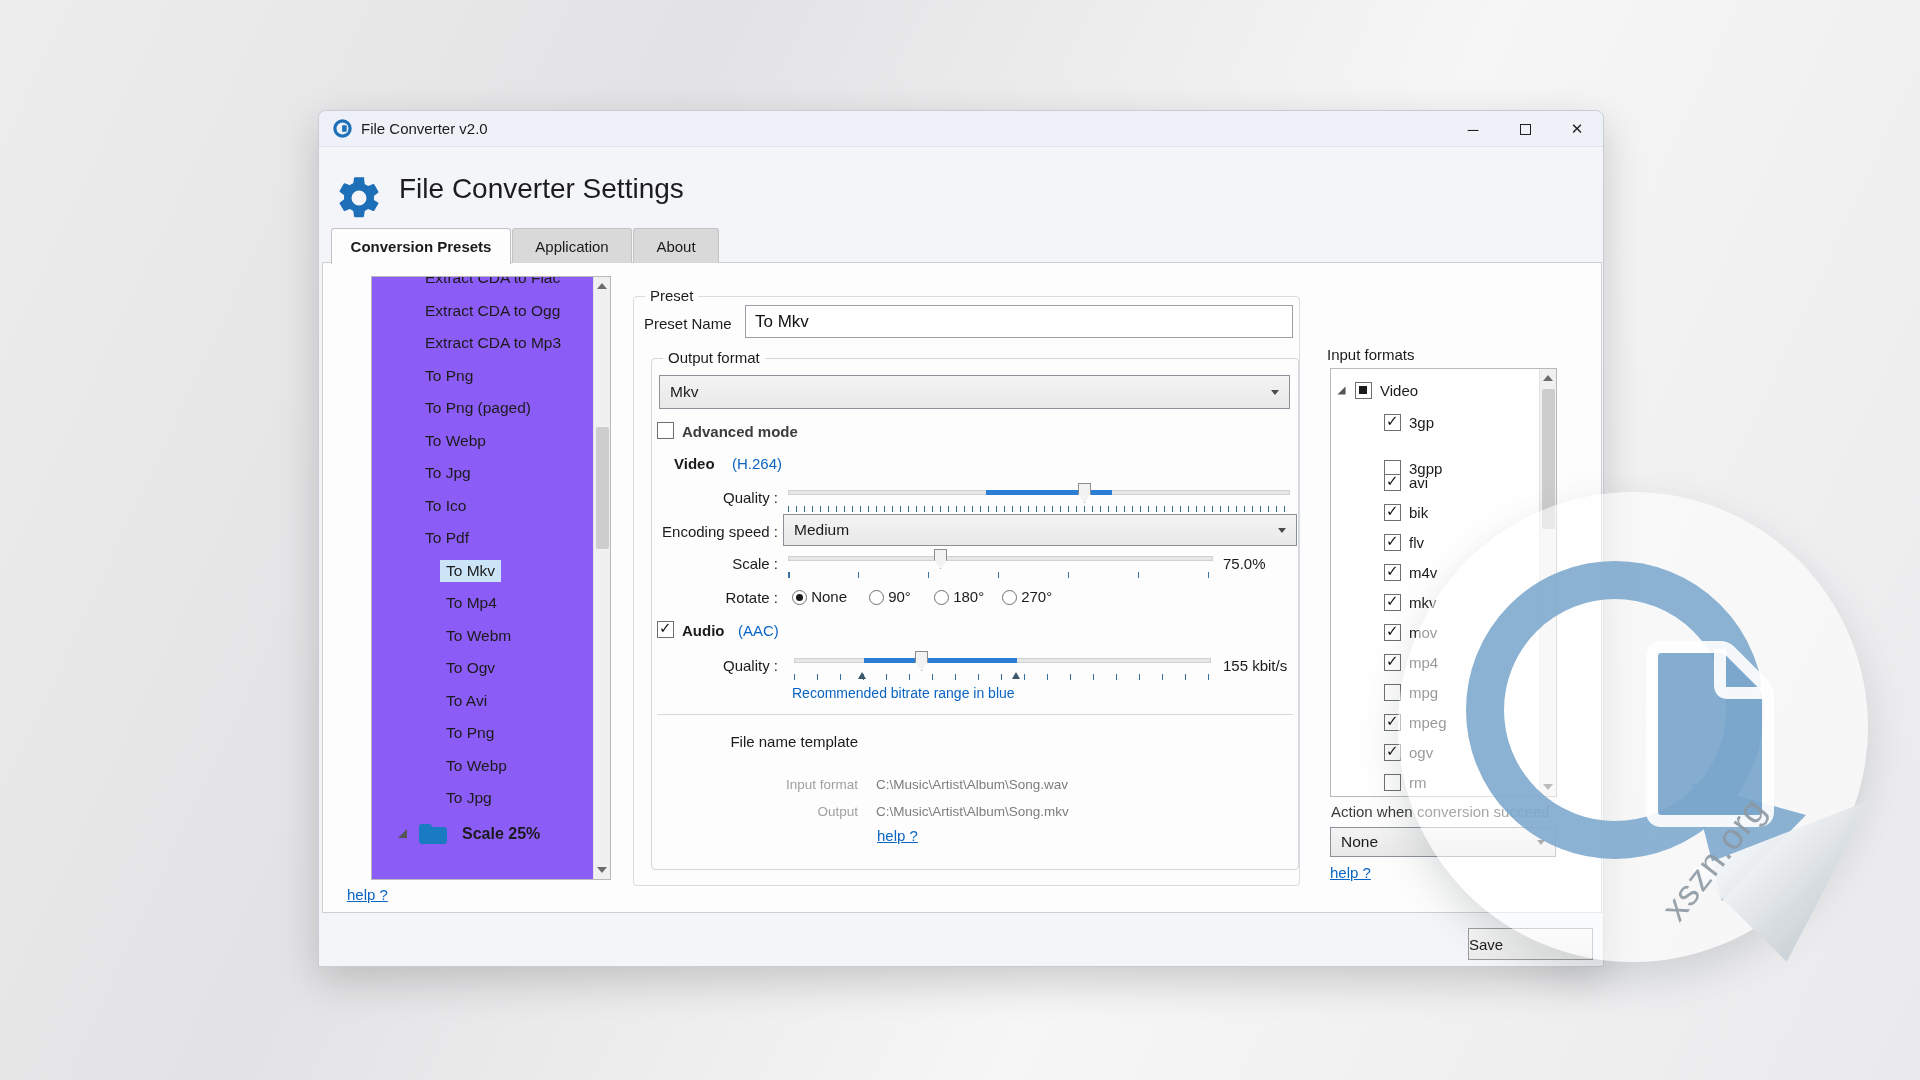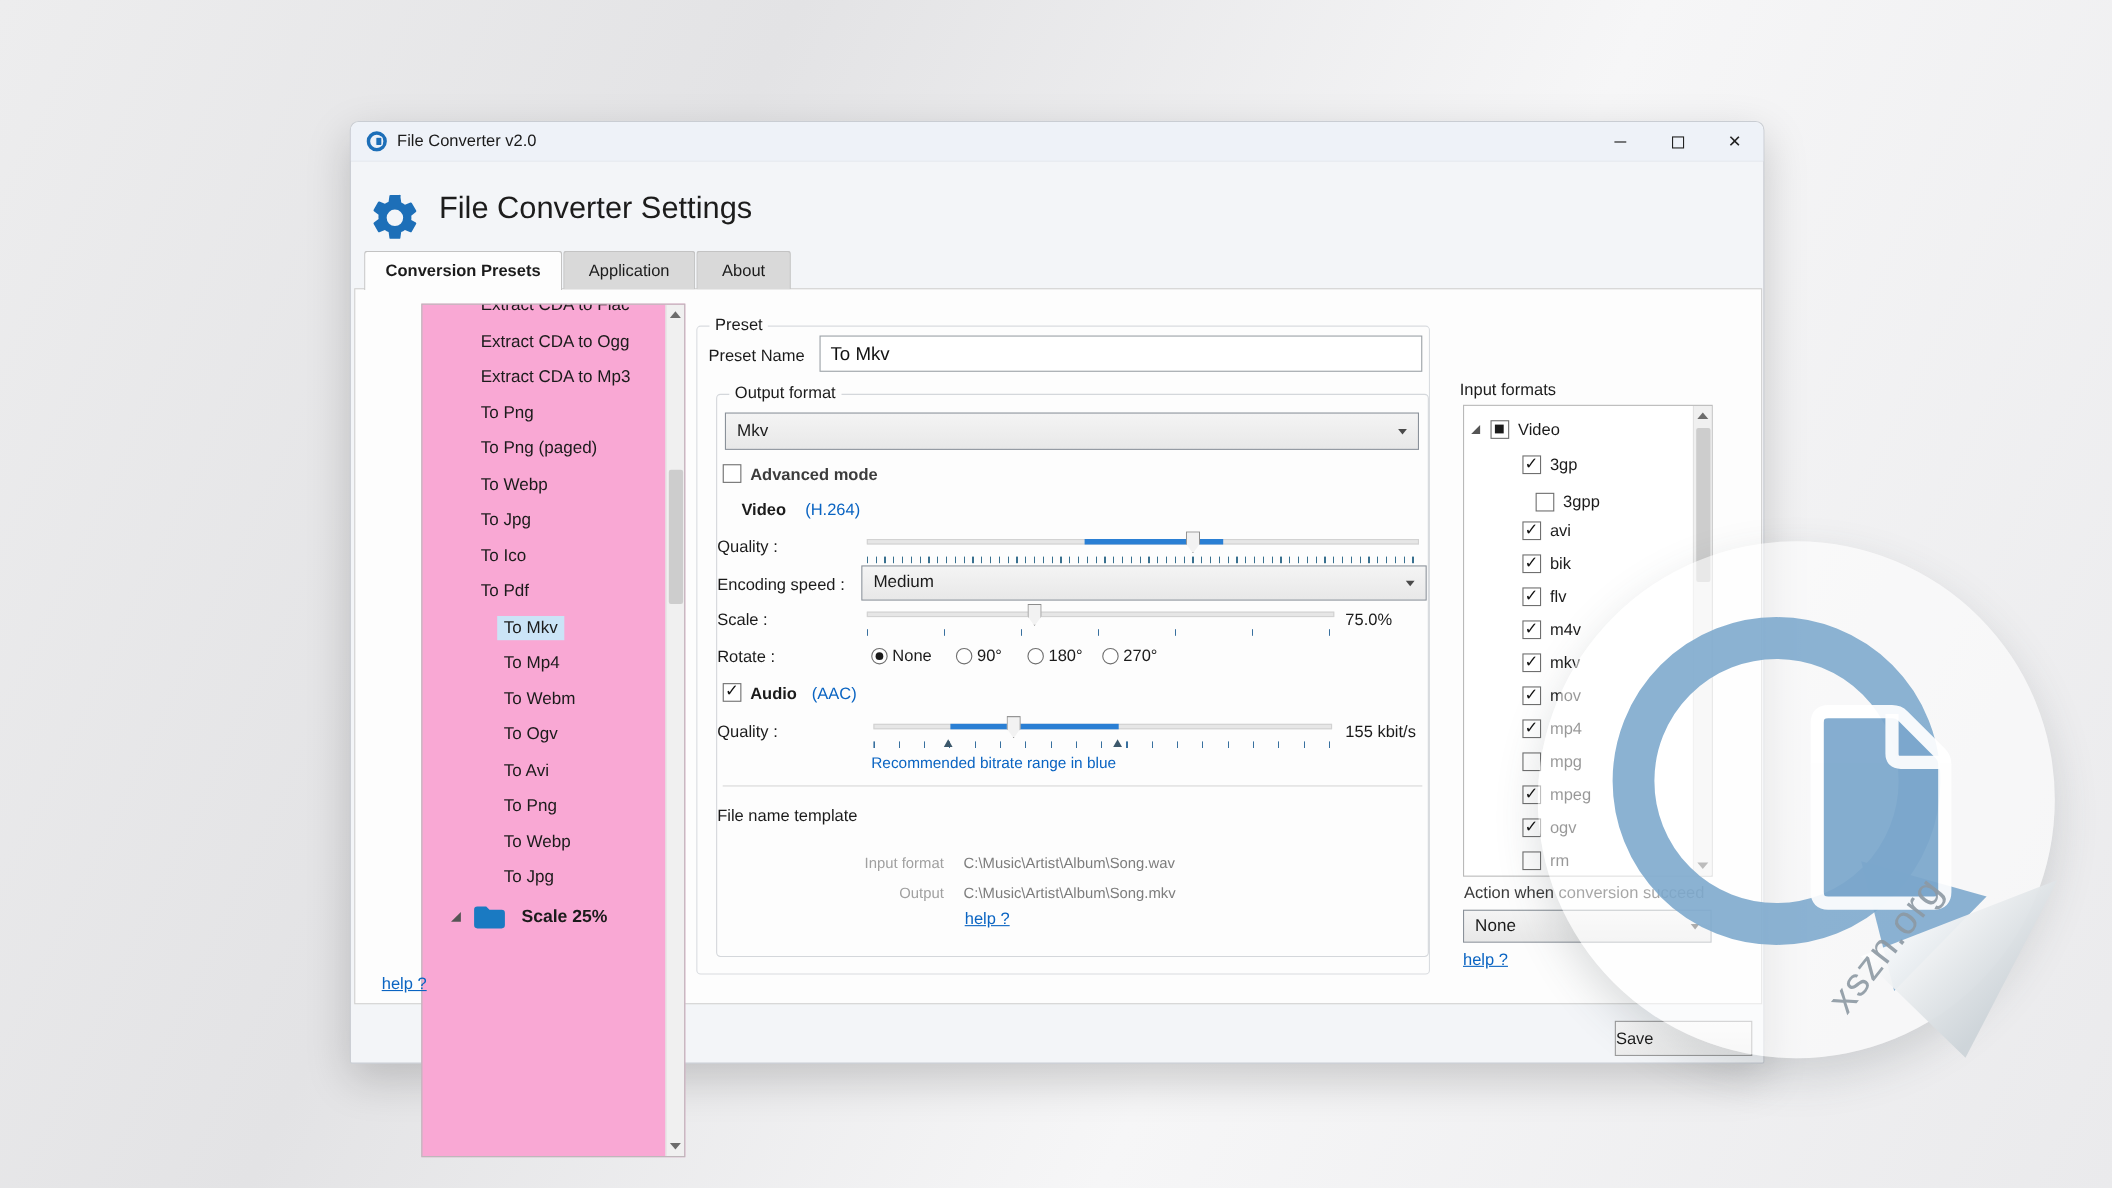--- a/index.html
+++ b/index.html
@@ -35,8 +35,8 @@
     background:#fdfdfd; border:1px solid #cfcfcf; z-index:2; }
 
   
-  .plist { position:absolute; left:60px; top:13px; width:240px; height:776px;
-    background:#f9a8d4; border:1px solid #b9b9b9; overflow:hidden; }
+  .plist { position:absolute; left:48px; top:13px; width:240px; height:604px;
+    background:#8b5cf6; border:1px solid #b9b9b9; overflow:hidden; }
   .plist-inner { position:absolute; left:0; top:-15px; width:222px; }
   .prow { height:32.5px; display:flex; align-items:center; font-size:15.5px; }
   .prow .lbl { padding:2px 6px; white-space:nowrap; }

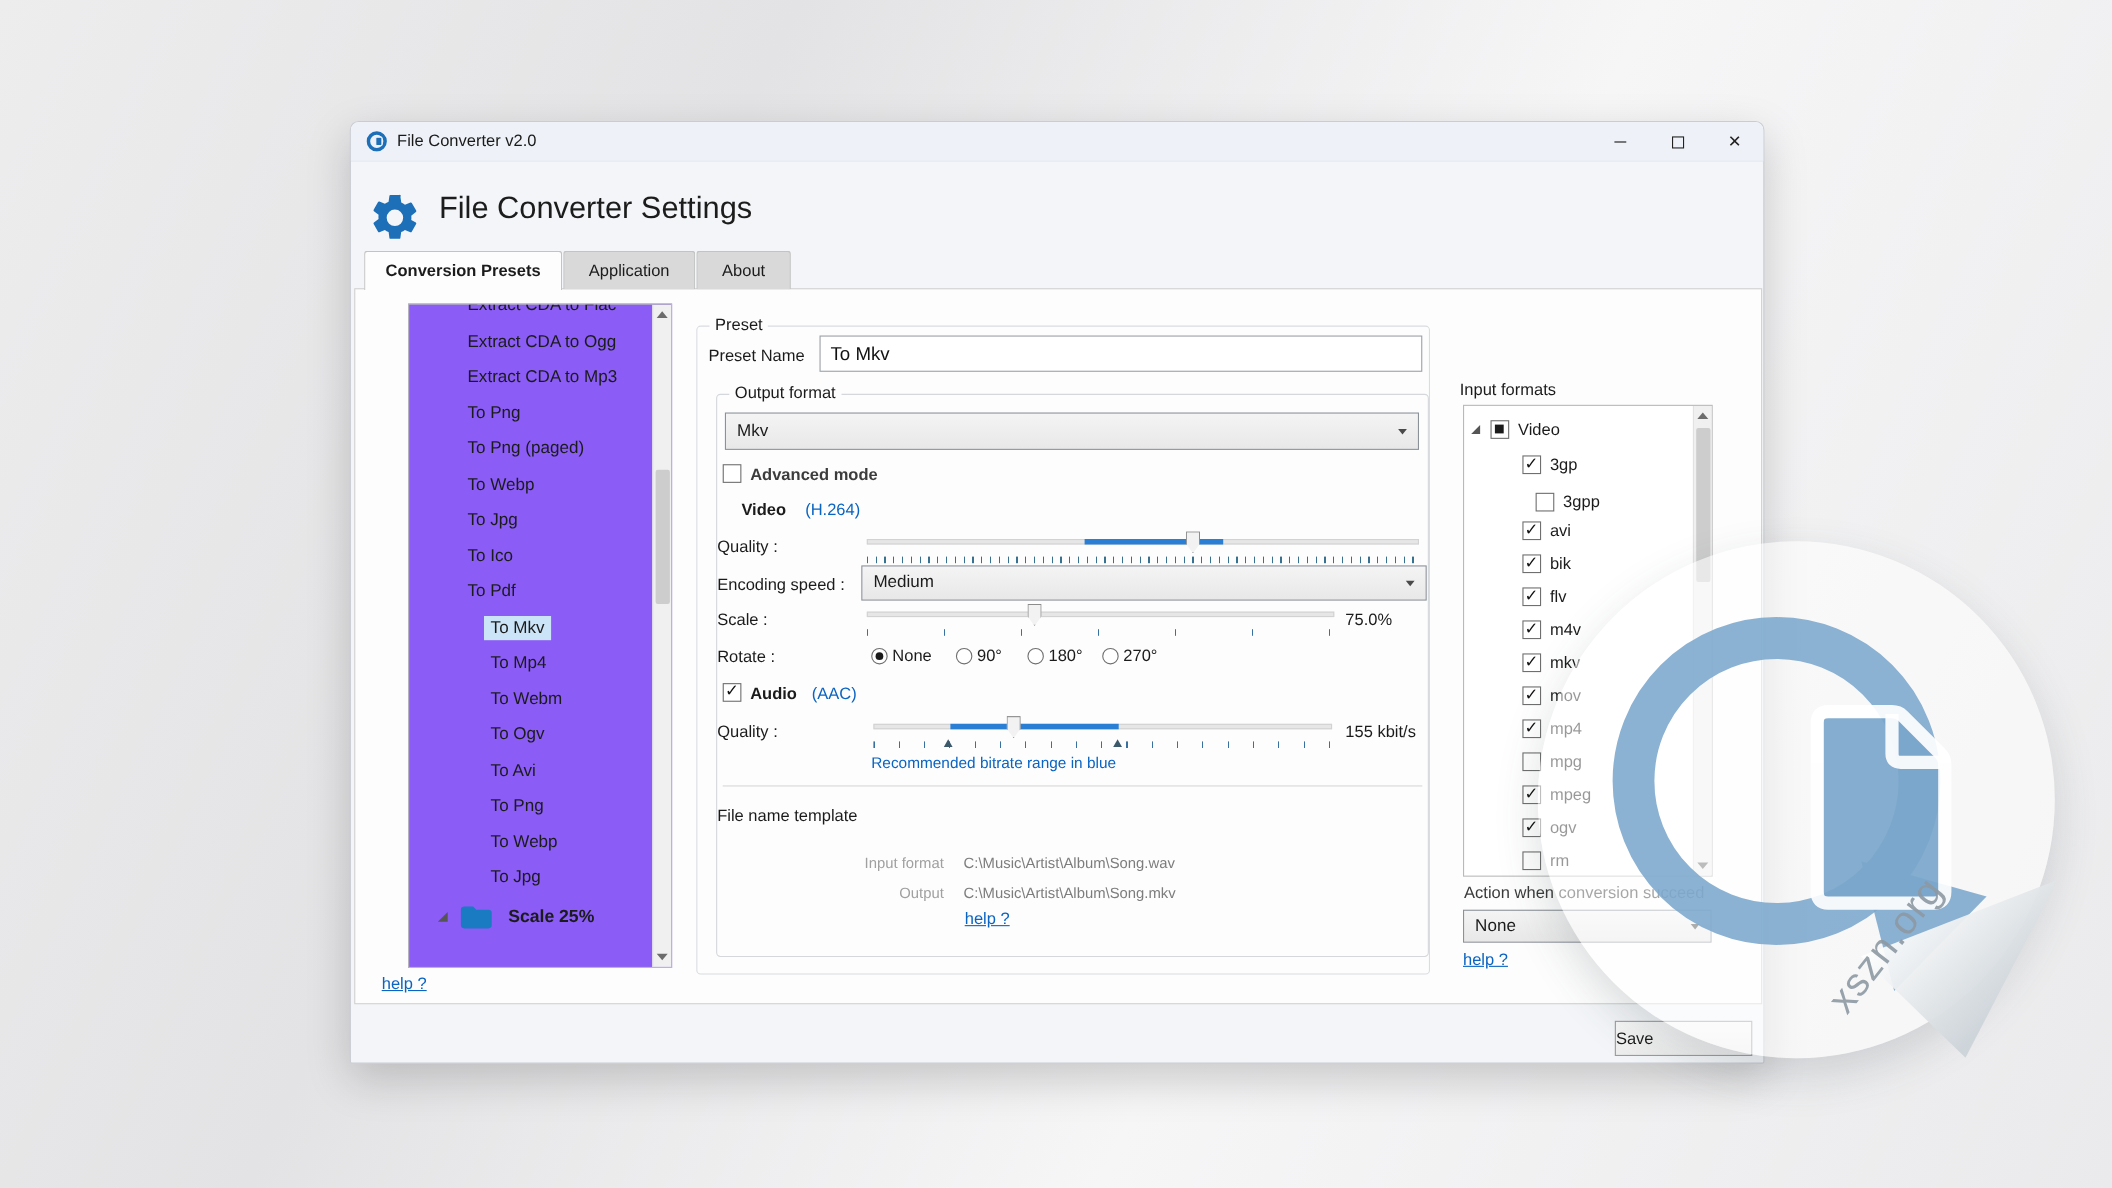--- a/index.html
+++ b/index.html
@@ -327,7 +327,7 @@
             <span class="cb checked"></span>
             <span>3gp</span>
           </div>
-        <div class="frow" style="left:53px;top:72px;margin-left:12px;">
+        <div class="frow" style="left:53px;top:84px;">
             <span class="cb"></span>
             <span>3gpp</span>
           </div>

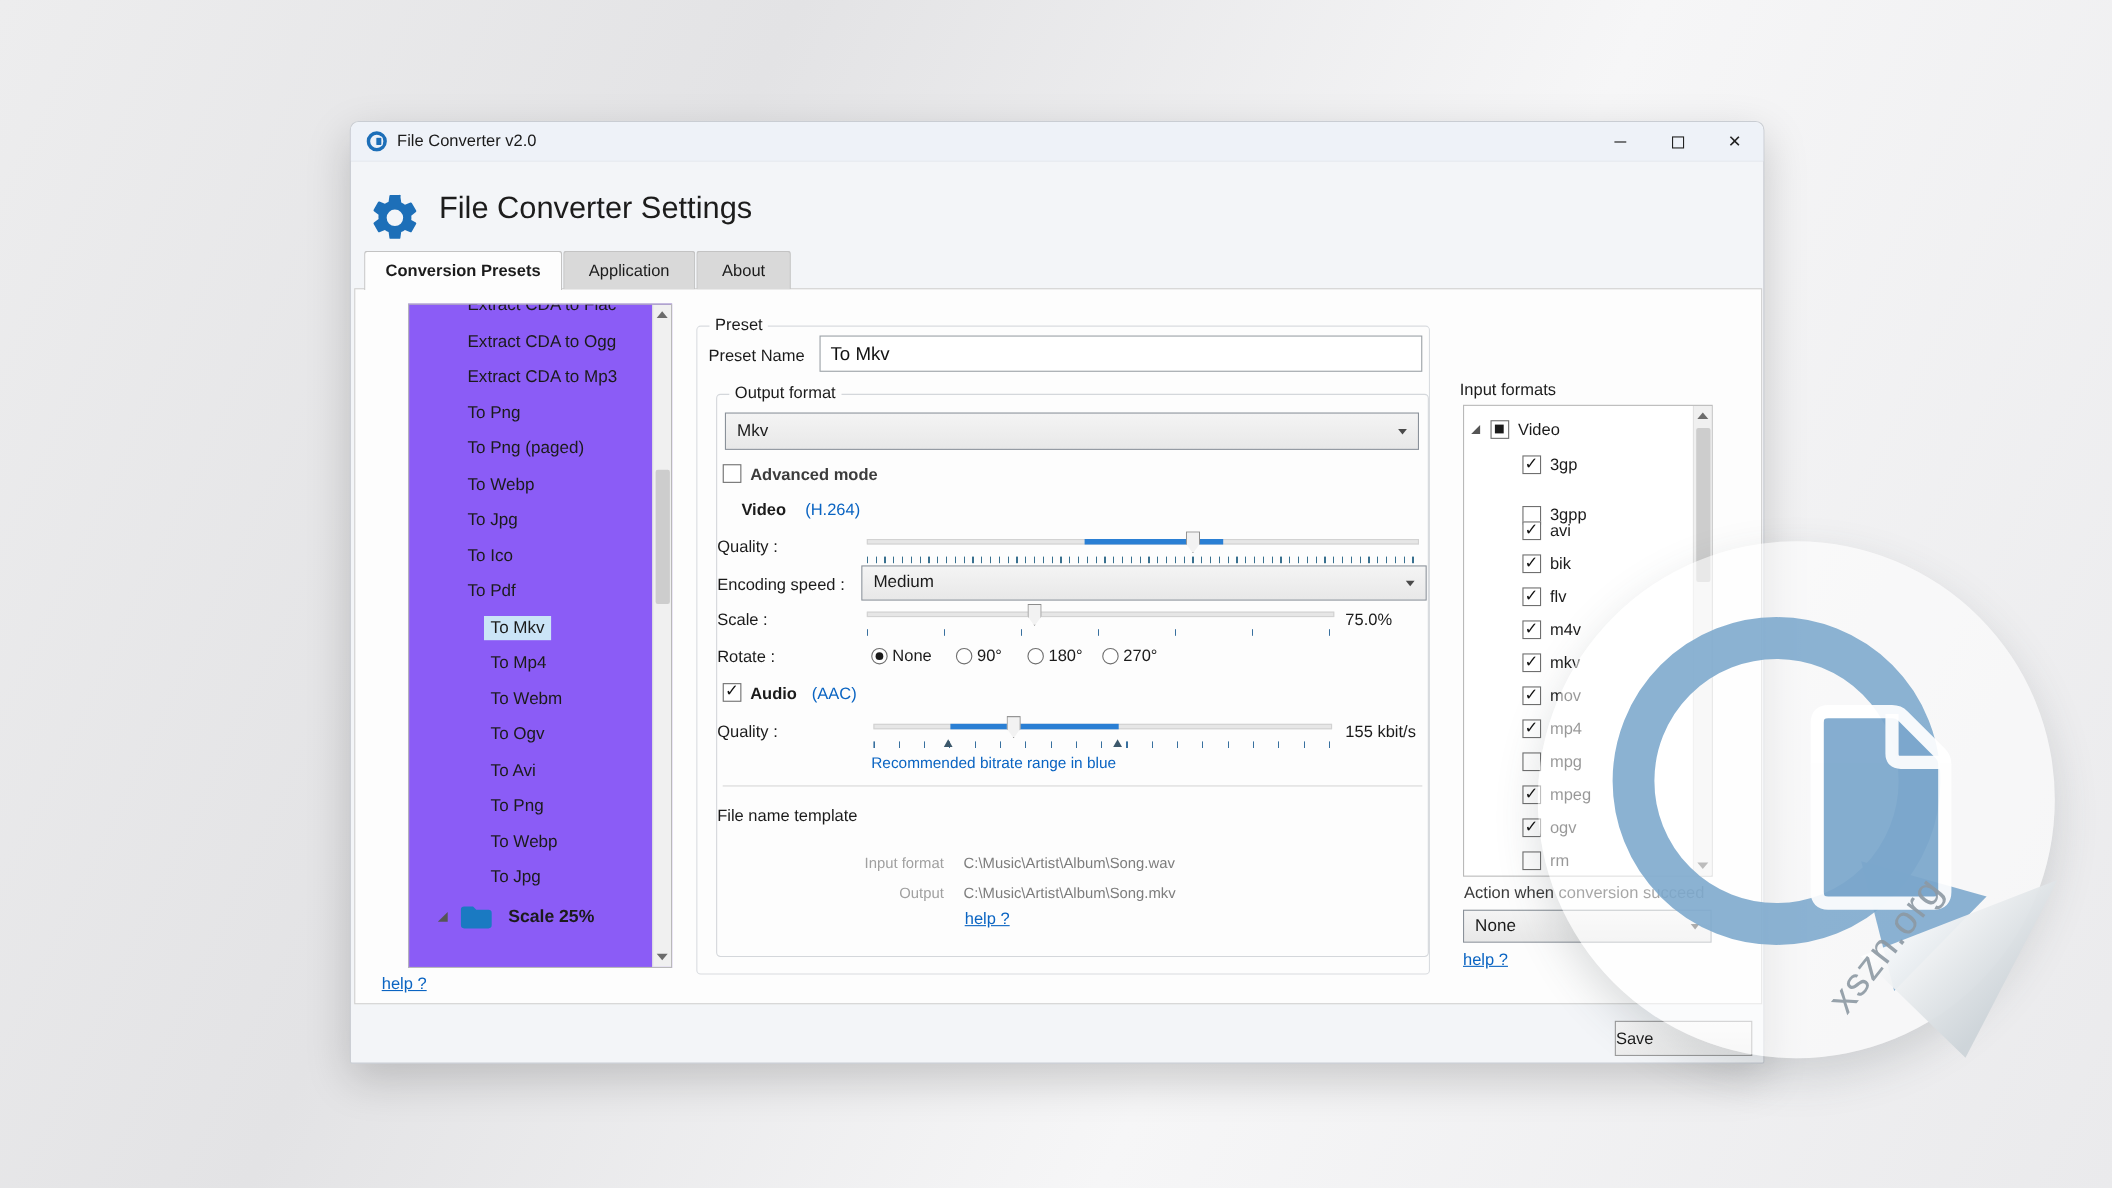--- a/index.html
+++ b/index.html
@@ -65,7 +65,7 @@
     padding:0 5px; font-size:15px; color:#1b1b1b; }
 
   .field-label { position:absolute; font-size:15px; color:#1b1b1b; white-space:nowrap; }
-  .right-label { text-align:left; }
+  .right-label { text-align:right; }
   .tinput { position:absolute; border:1px solid #9aa0a6; background:#fff;
     font-family:inherit; font-size:17px; padding:0 9px; color:#111; }
   .combo { position:absolute; background:linear-gradient(#f4f4f4,#e8e8e8);

